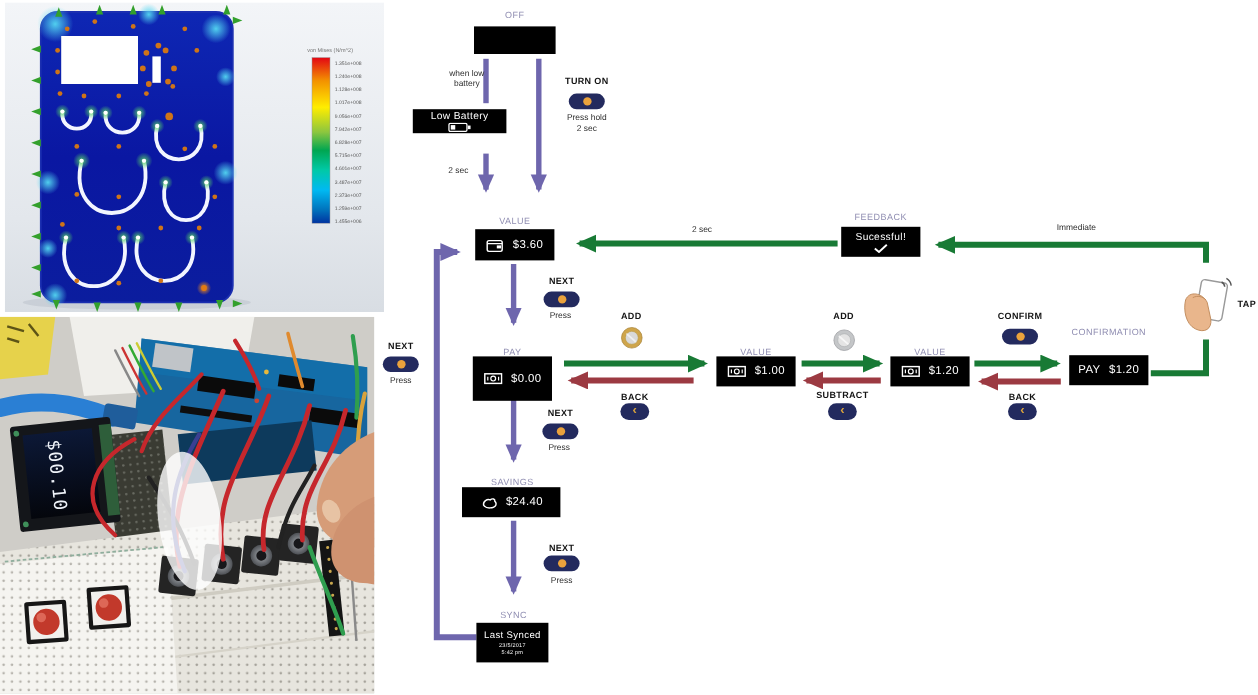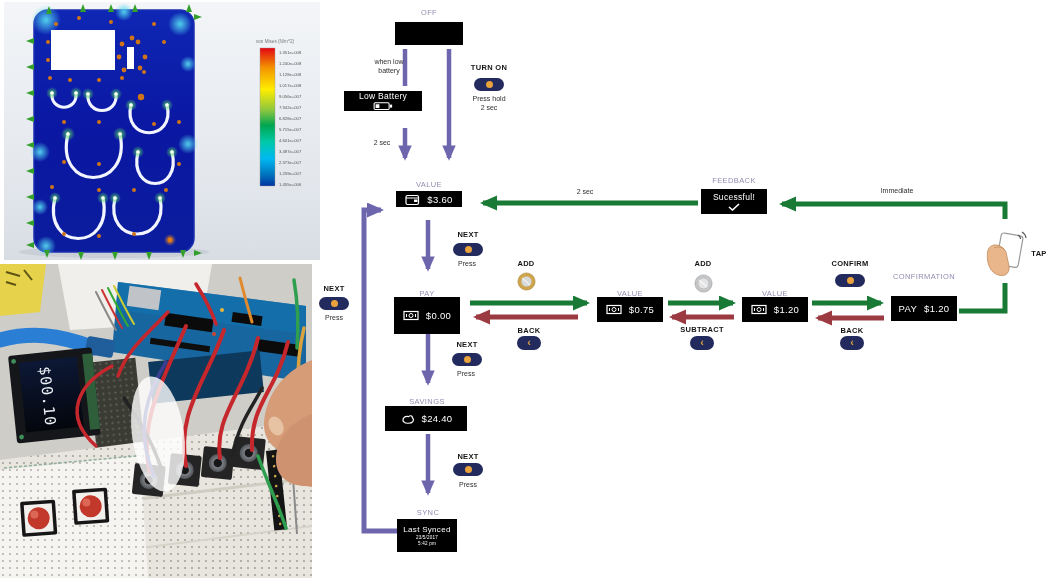--- a/index.html
+++ b/index.html
@@ -426,7 +426,7 @@
   <div class="hint" style="left:382px;top:138px">2 sec</div>
 
   <div class="state-label" style="left:429px;top:180px">VALUE</div>
-  <div class="box" style="left:396px;top:191px;width:66px;height:16px">
+  <div class="box" style="left:396px;top:191px;width:66px;height:26px">
     <svg class="bicon" width="15" height="13" viewBox="0 0 15 13">
       <rect x="1" y="2.5" width="12.5" height="9" rx="1.5" fill="none" stroke="#fff" stroke-width="1.2"></rect>
       <path d="M1,5 L13.5,5" stroke="#fff" stroke-width="1"></path>

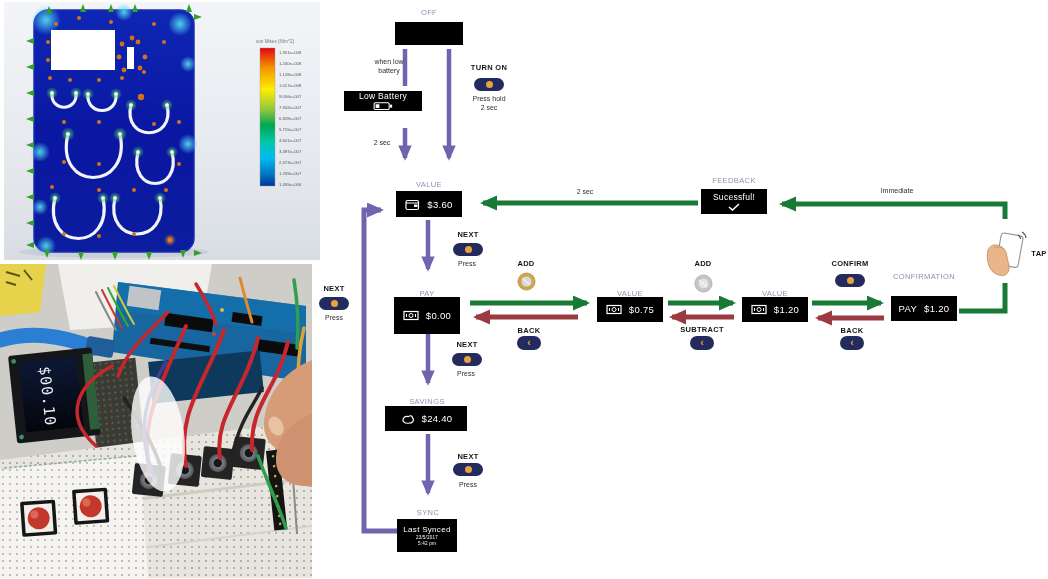--- a/index.html
+++ b/index.html
@@ -476,7 +476,7 @@
       <circle cx="8" cy="5.5" r="2" fill="none" stroke="#fff" stroke-width="1"></circle>
       <path d="M3.5,4 v3 M12.5,4 v3" stroke="#fff" stroke-width="1"></path>
     </svg>
-    <span>$0.75</span>
+    <span>$1.00</span>
   </div>
 
   <div class="action-label" style="left:703px;top:259px">ADD</div>

